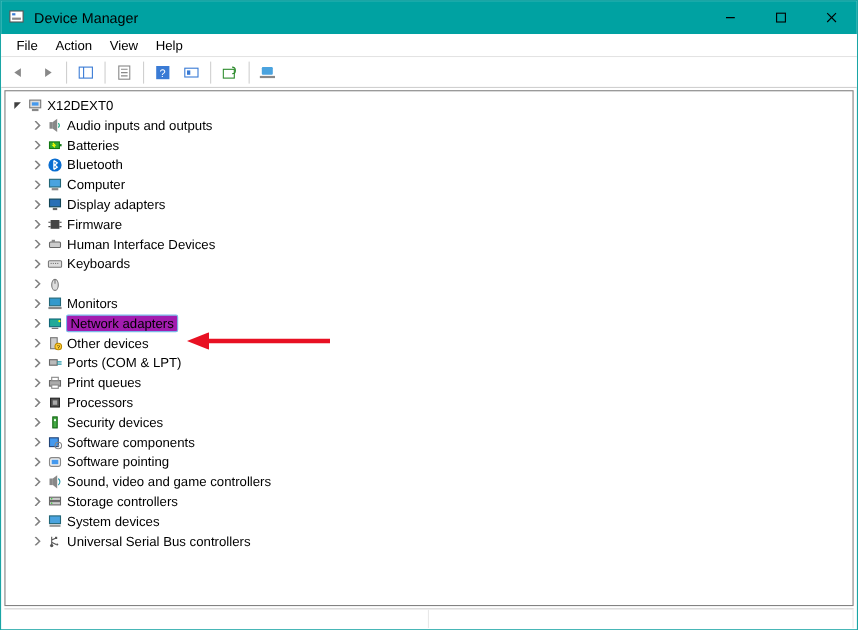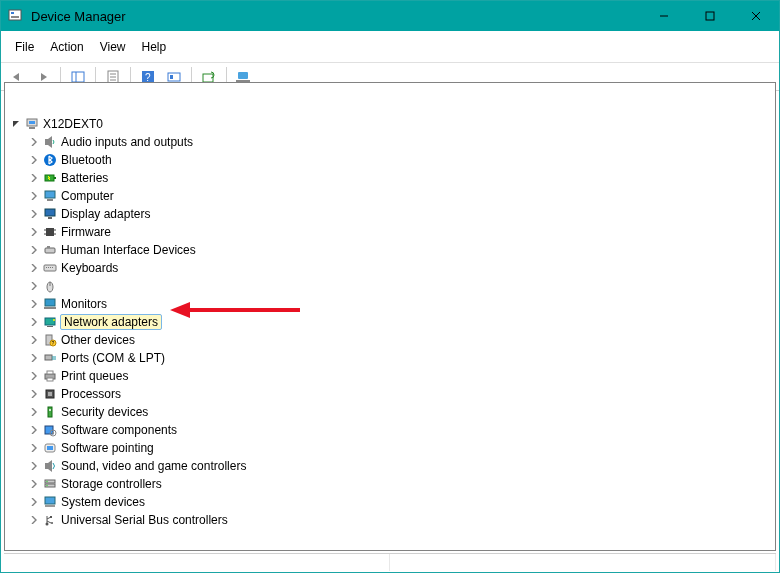--- a/index.html
+++ b/index.html
@@ -30,7 +30,7 @@
     color: #000;
   }
   .menubar {
-    height: 32px;
+    height: 21px;
     background: #fff;
     display: flex;
     align-items: center;

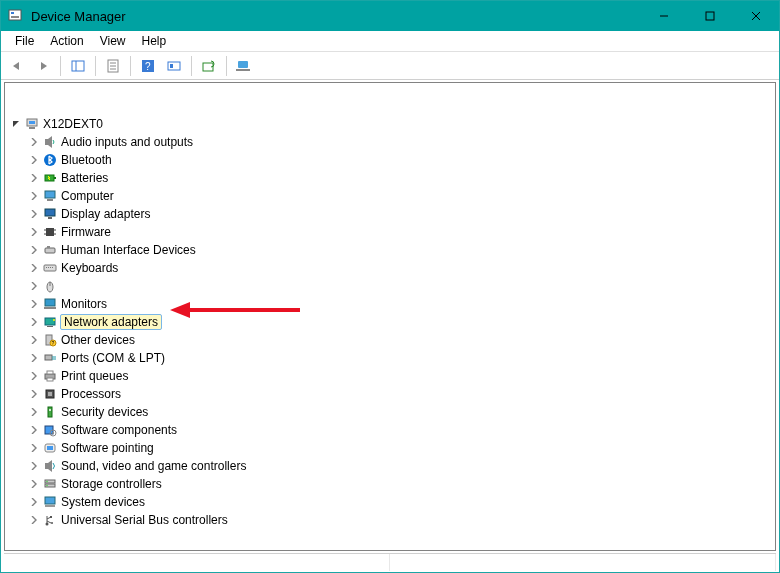--- a/index.html
+++ b/index.html
@@ -83,7 +83,7 @@
     font-size: 13px;
   }
   .node .label { padding-left: 2px; font-size: 12px; }
-  .node.root { padding-left: 4px; margin-top: 28px; }
+  .node.root { padding-left: 4px; }
   .node.cat  { padding-left: 22px; }
   .node.selected .label {
     background: #fef9c3;

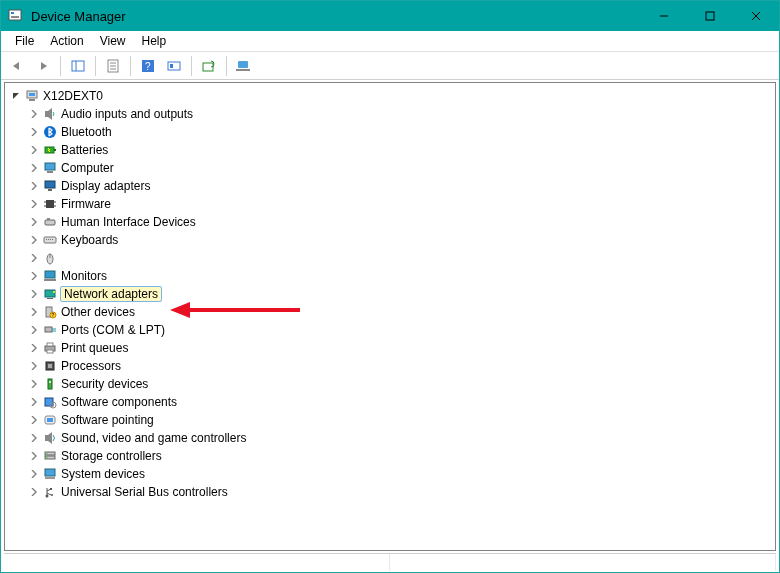--- a/index.html
+++ b/index.html
@@ -240,26 +240,26 @@
         </span>
         <span class="nicon">
           <svg width="14" height="14">
-            <circle cx="7" cy="7" r="6" fill="#0a6ed1"></circle>
-            <path d="M6 3 L9 5 L6 8 M6 11 L9 9 L6 6 M6 3 L6 11" fill="none" stroke="#fff" stroke-width="1.2"></path>
-          </svg>
-        </span>
-        <span class="label">Bluetooth</span>
-      </div>
-      <div class="node cat">
-        <span class="chev">
-          <svg width="8" height="8">
-            <path d="M2 0 L6 4 L2 8" fill="none" stroke="#808080" stroke-width="1.4"></path>
-          </svg>
-        </span>
-        <span class="nicon">
-          <svg width="14" height="14">
             <rect x="2" y="4" width="9" height="6" fill="#3a3" stroke="#171"></rect>
             <rect x="11" y="6" width="2" height="2" fill="#171"></rect>
             <path d="M5 5 L7 7 L5 7 L7 9" fill="none" stroke="#ff0"></path>
           </svg>
         </span>
         <span class="label">Batteries</span>
+      </div>
+      <div class="node cat">
+        <span class="chev">
+          <svg width="8" height="8">
+            <path d="M2 0 L6 4 L2 8" fill="none" stroke="#808080" stroke-width="1.4"></path>
+          </svg>
+        </span>
+        <span class="nicon">
+          <svg width="14" height="14">
+            <circle cx="7" cy="7" r="6" fill="#0a6ed1"></circle>
+            <path d="M6 3 L9 5 L6 8 M6 11 L9 9 L6 6 M6 3 L6 11" fill="none" stroke="#fff" stroke-width="1.2"></path>
+          </svg>
+        </span>
+        <span class="label">Bluetooth</span>
       </div>
       <div class="node cat">
         <span class="chev">

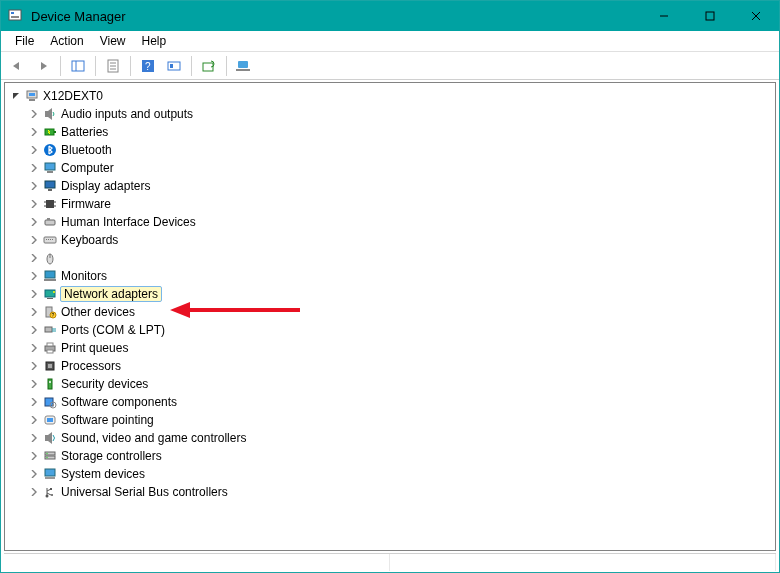--- a/index.html
+++ b/index.html
@@ -86,7 +86,7 @@
   .node.root { padding-left: 4px; }
   .node.cat  { padding-left: 22px; }
   .node.selected .label {
-    background: #fef9c3;
+    background: #a21caf;
     border: 1px solid #7ab7e8;
     border-radius: 2px;
     padding: 0 3px;

